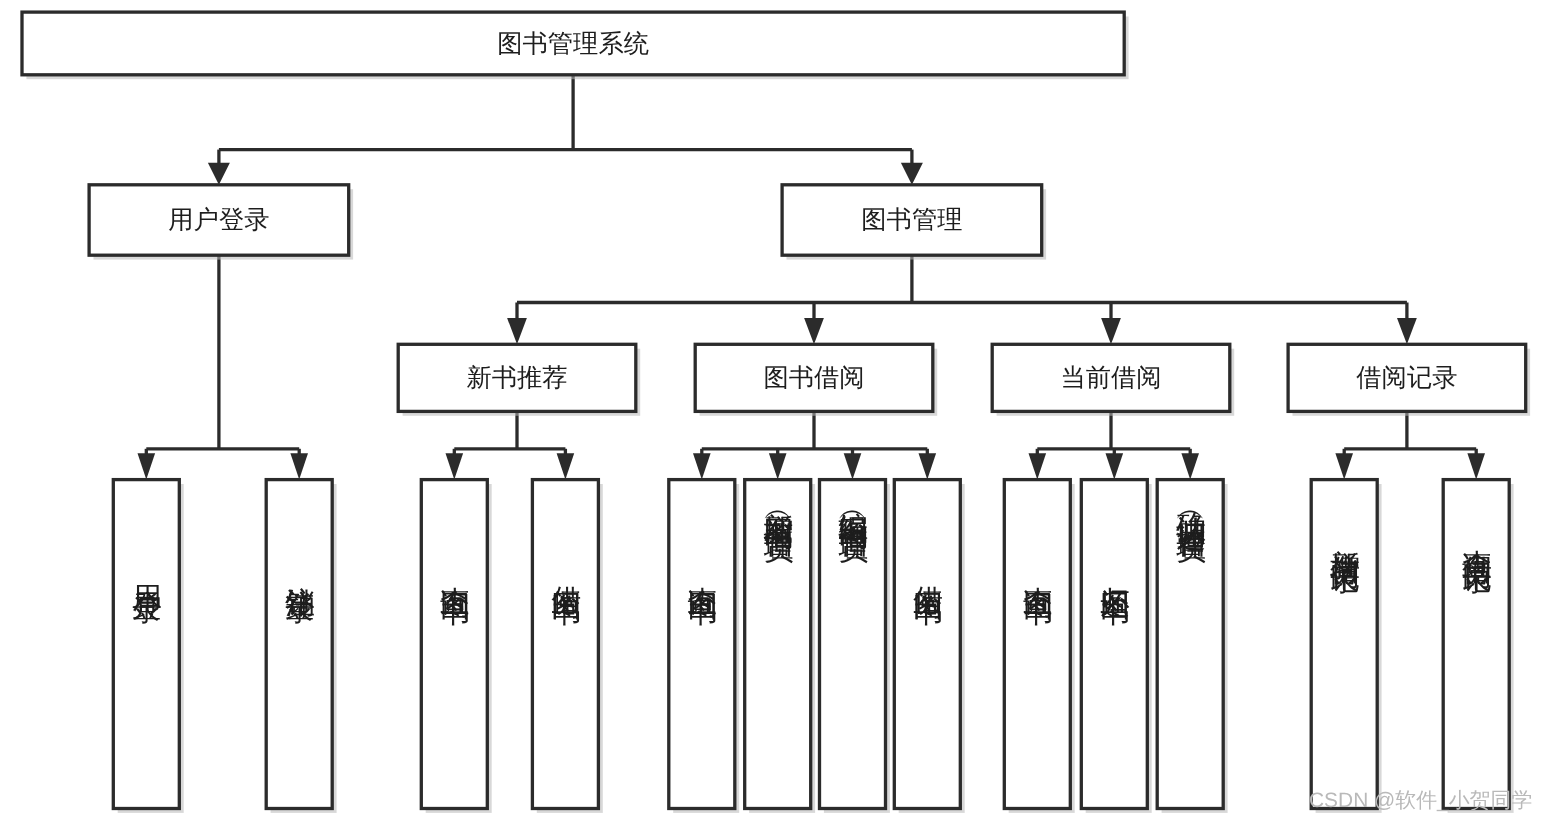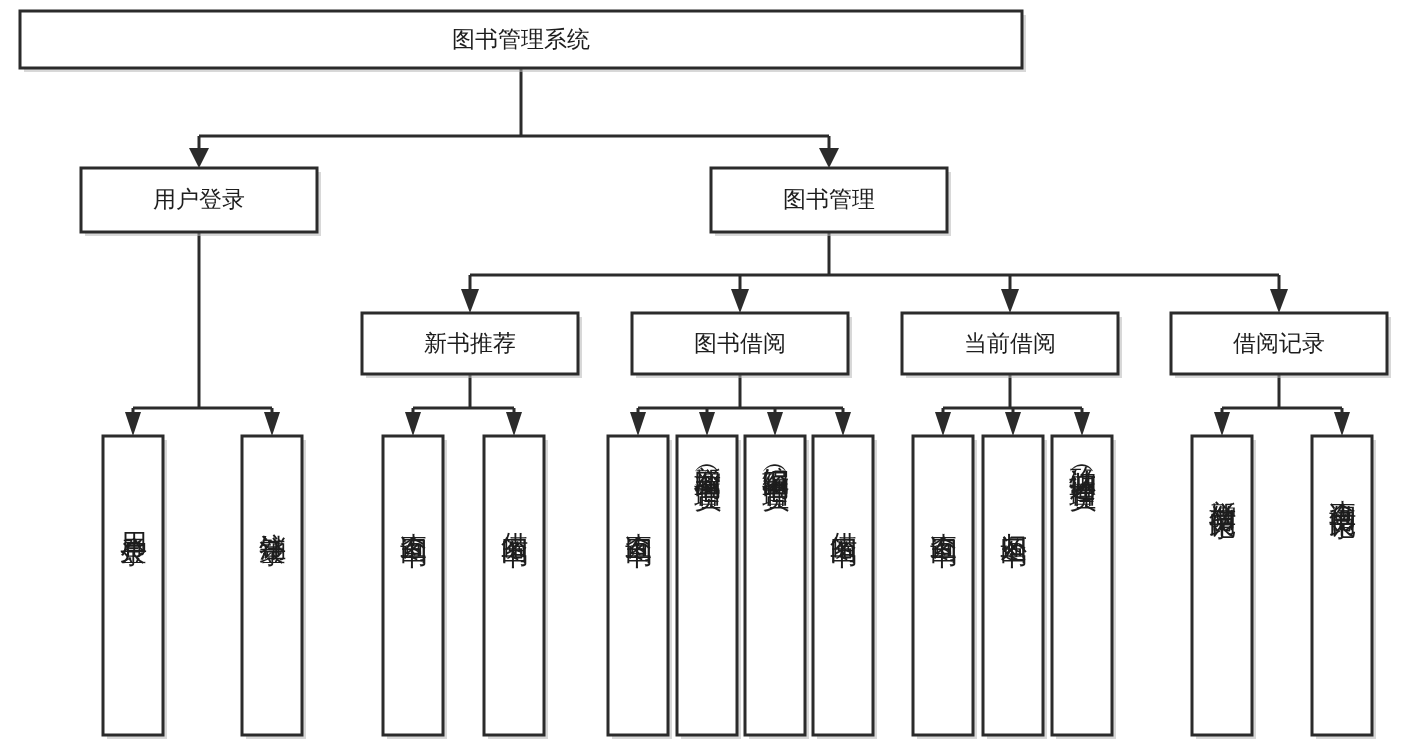--- a/index.html
+++ b/index.html
@@ -260,6 +260,7 @@
     <span class="vlabel" style="margin-top:42px;">查询借阅记录</span>
   </div>
 
+  <div class="watermark">CSDN @软件_小贺同学</div>
 </div>
 
 </body></html>

